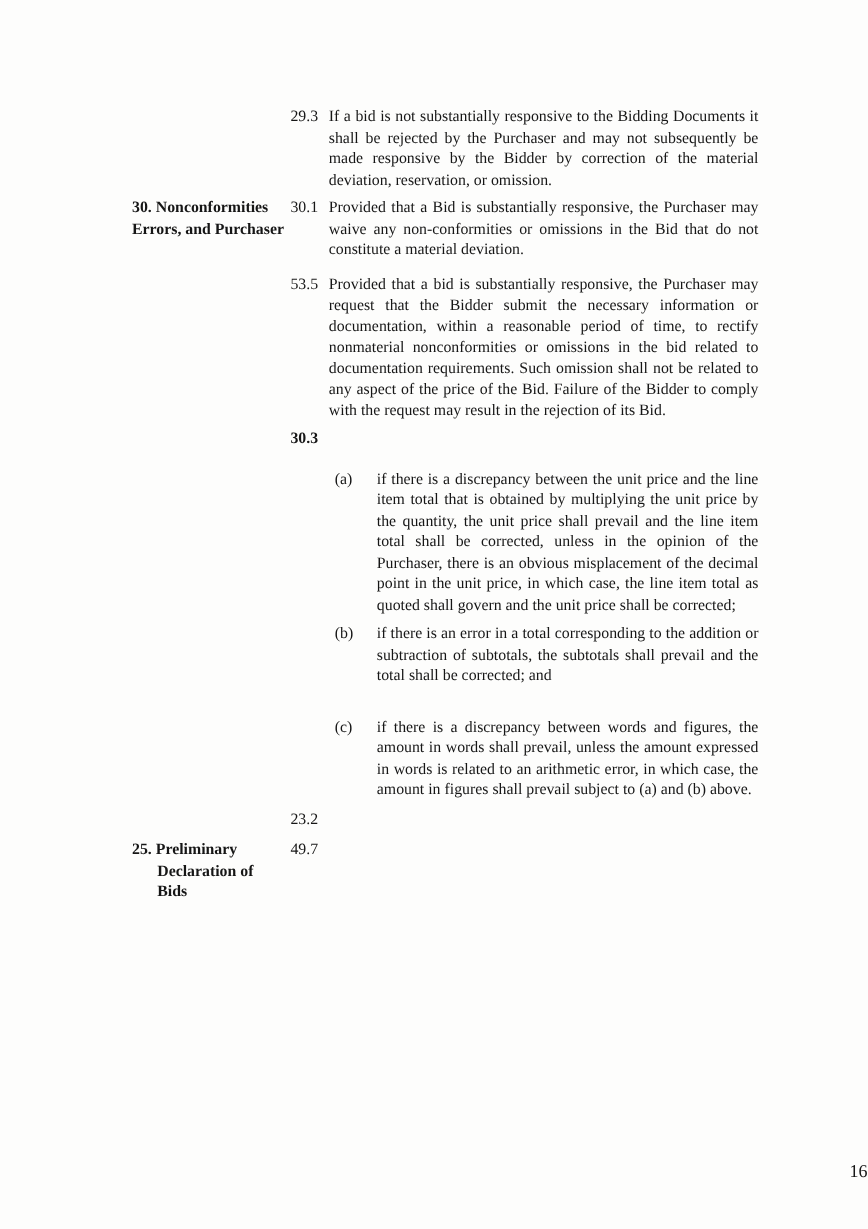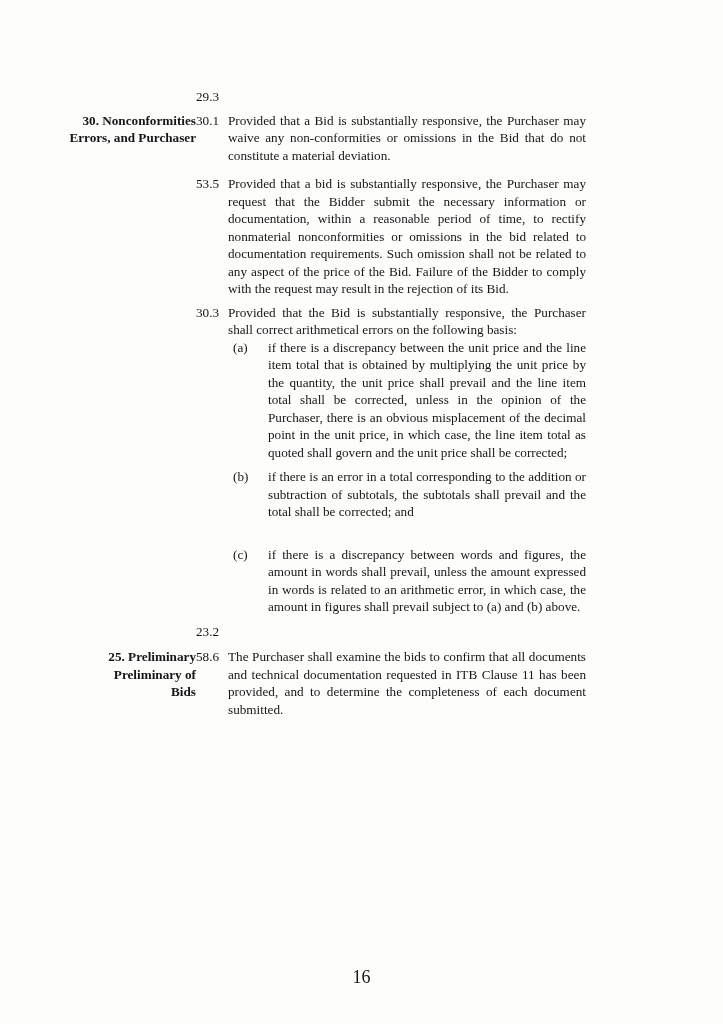--- a/index.html
+++ b/index.html
@@ -20,7 +20,7 @@
   .page {
     box-sizing: border-box;
     width: 588px;
-    padding: 88px 97px 0 64px;
+    padding: 88px 97px 0 110px;
   }
   .row {
     display: grid;

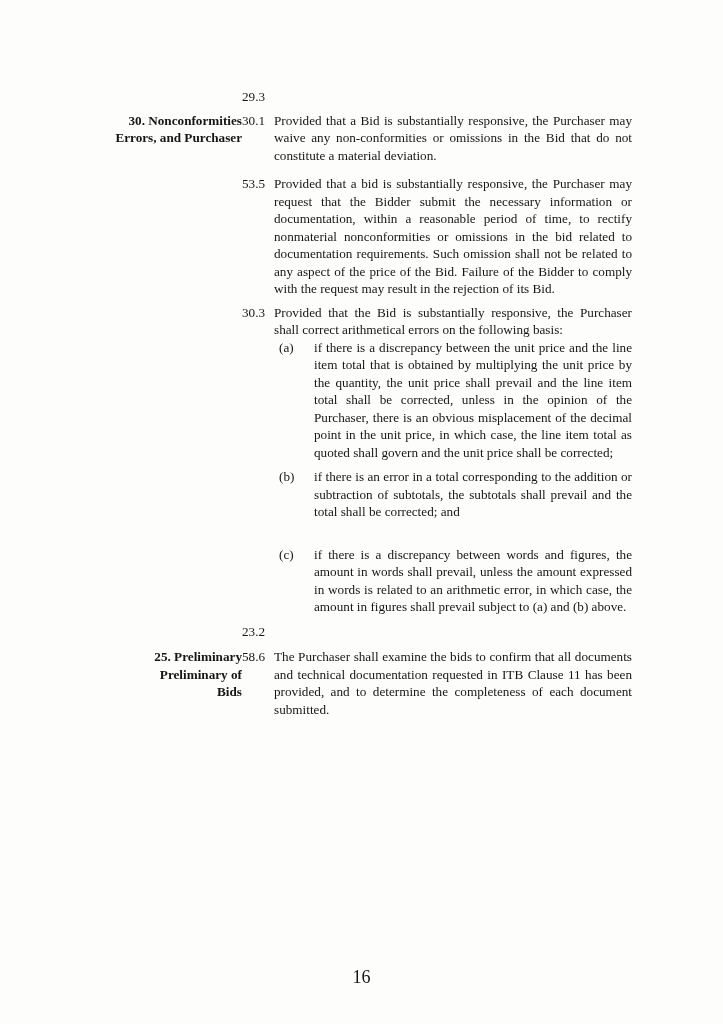--- a/index.html
+++ b/index.html
@@ -75,6 +75,7 @@
   <div class="row mb6">
     <div class="col-heading"></div>
     <div class="col-num">29.3</div>
+    <div class="col-body">If a bid is not substantially responsive to the Bidding Documents it shall be rejected by the Purchaser and may not subsequently be made responsive by the Bidder by correction of the material deviation, reservation, or omission.</div>
   </div>
 
   <div class="row mb11">

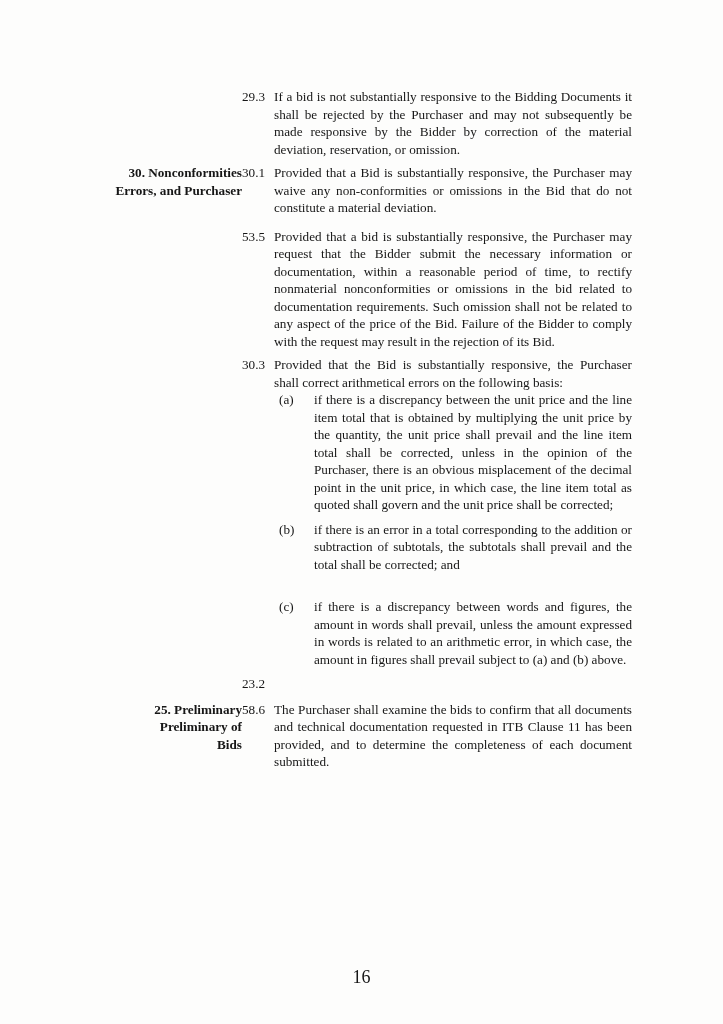--- a/index.html
+++ b/index.html
@@ -30,7 +30,7 @@
   .col-heading {
     font-weight: bold;
   }
-  .h-line { white-space: nowrap; text-align: right; }
+  .h-line { white-space: nowrap; }
   .h-line.indent { padding-left: 21px; }
   .col-num {
     padding-right: 2px;

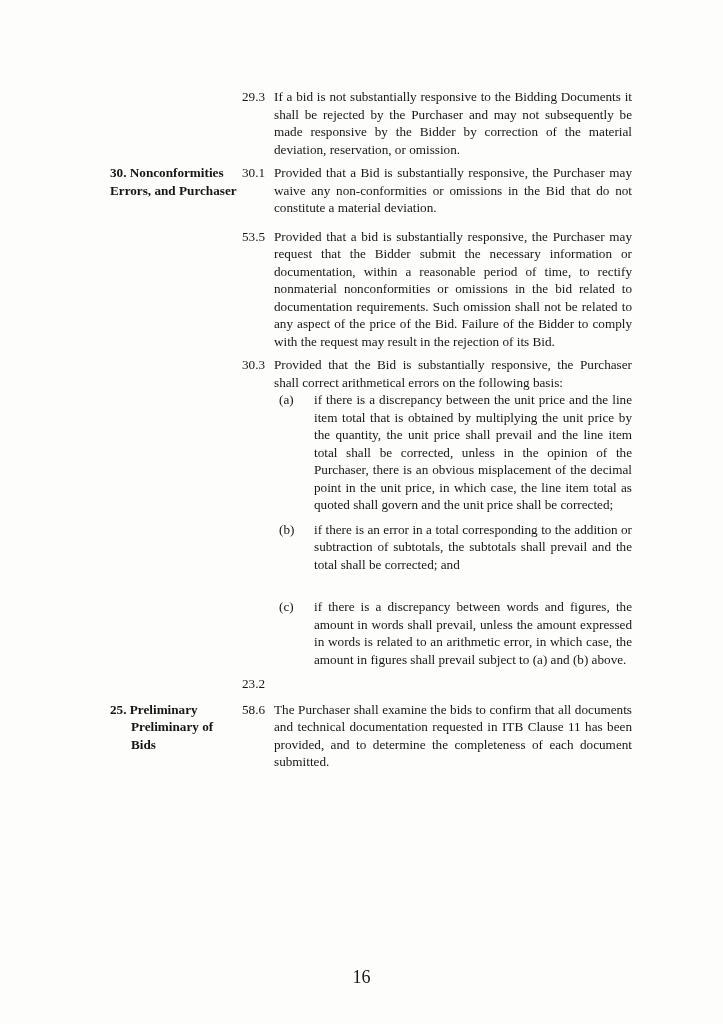--- a/index.html
+++ b/index.html
@@ -56,7 +56,7 @@
   .mb7  { margin-bottom: 7px; }
   .mb8  { margin-bottom: 8px; }
   .mb11 { margin-bottom: 11px; }
-  .mb12 { margin-bottom: 0; }
+  .mb12 { margin-bottom: 16px; font-weight: bold; }
   .mb25 { margin-bottom: 25px; }
   .page-number {
     position: absolute;

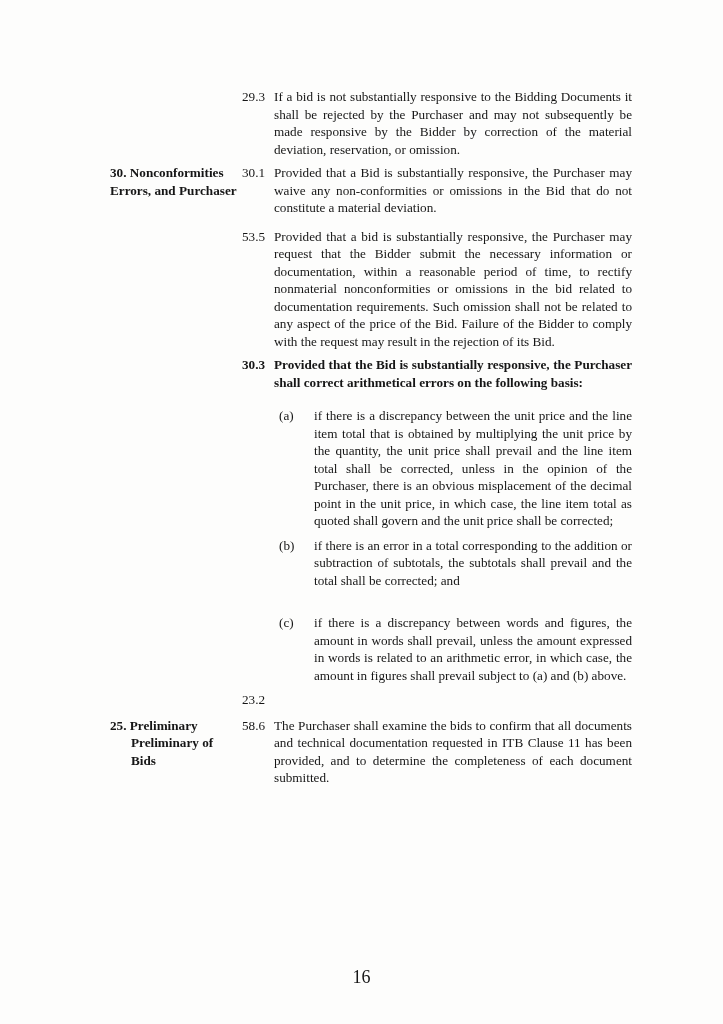--- a/index.html
+++ b/index.html
@@ -96,7 +96,6 @@
   <div class="row mb12">
     <div class="col-heading"></div>
     <div class="col-num">30.3</div>
-    <div class="col-body">Provided that the Bid is substantially responsive, the Purchaser shall correct arithmetical errors on the following basis:</div>
   </div>
 
   <div class="row mb7">

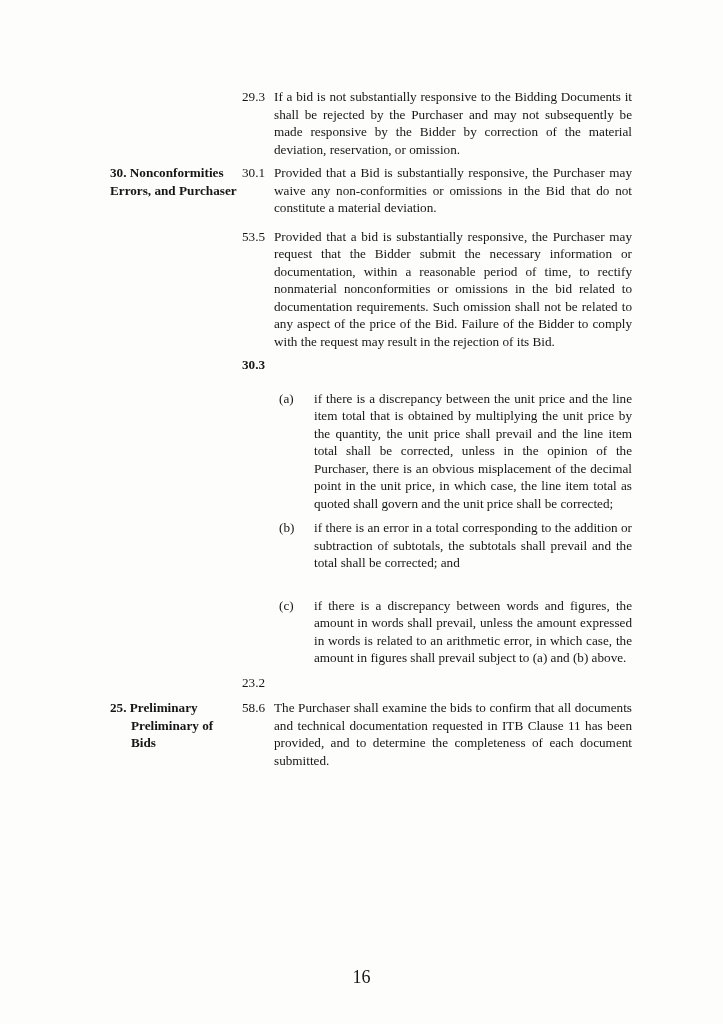--- a/index.html
+++ b/index.html
@@ -142,7 +142,7 @@
       <div class="h-line indent">Preliminary of</div>
       <div class="h-line indent">Bids</div>
     </div>
-    <div class="col-num">58.6</div>
+    <div class="col-num">49.7</div>
     <div class="col-body">The Purchaser shall examine the bids to confirm that all documents and technical documentation requested in ITB Clause 11 has been provided, and to determine the completeness of each document submitted.</div>
   </div>
 

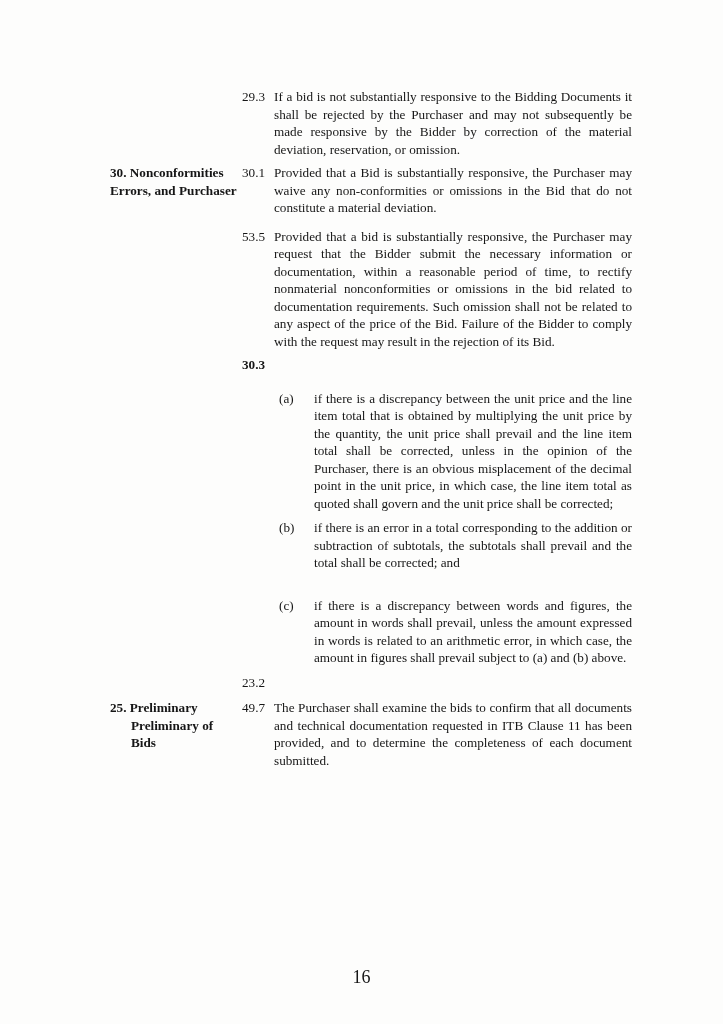--- a/index.html
+++ b/index.html
@@ -143,7 +143,6 @@
       <div class="h-line indent">Bids</div>
     </div>
     <div class="col-num">49.7</div>
-    <div class="col-body">The Purchaser shall examine the bids to confirm that all documents and technical documentation requested in ITB Clause 11 has been provided, and to determine the completeness of each document submitted.</div>
   </div>
 
 </div>

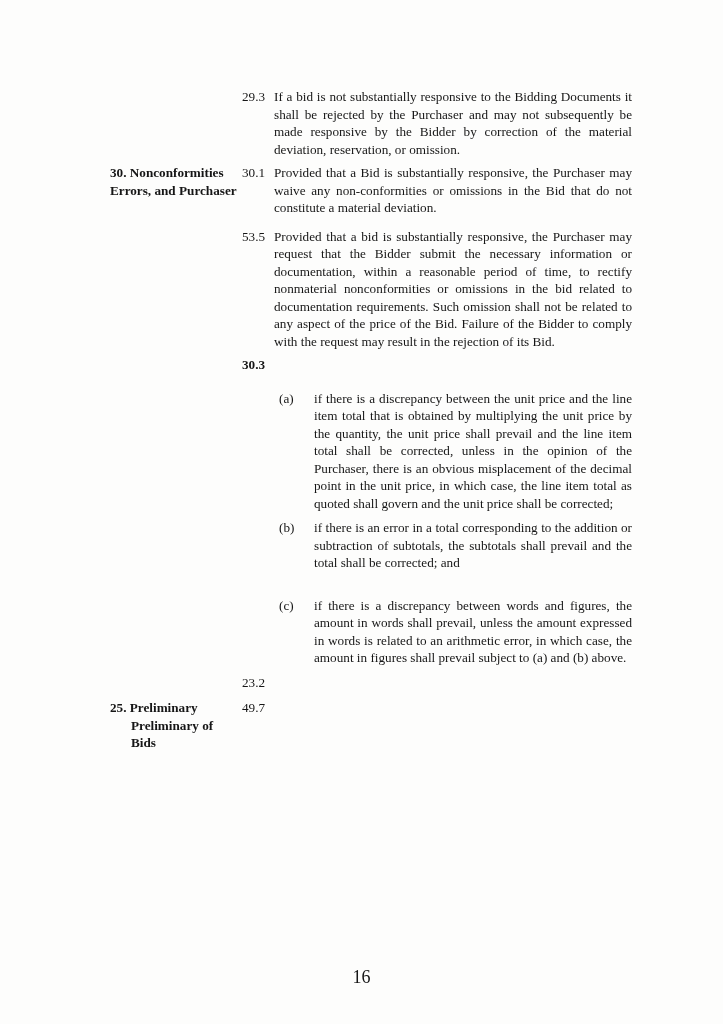--- a/index.html
+++ b/index.html
@@ -139,7 +139,7 @@
   <div class="row">
     <div class="col-heading">
       <div class="h-line">25. Preliminary</div>
-      <div class="h-line indent">Preliminary of</div>
+      <div class="h-line indent">Declaration of</div>
       <div class="h-line indent">Bids</div>
     </div>
     <div class="col-num">49.7</div>

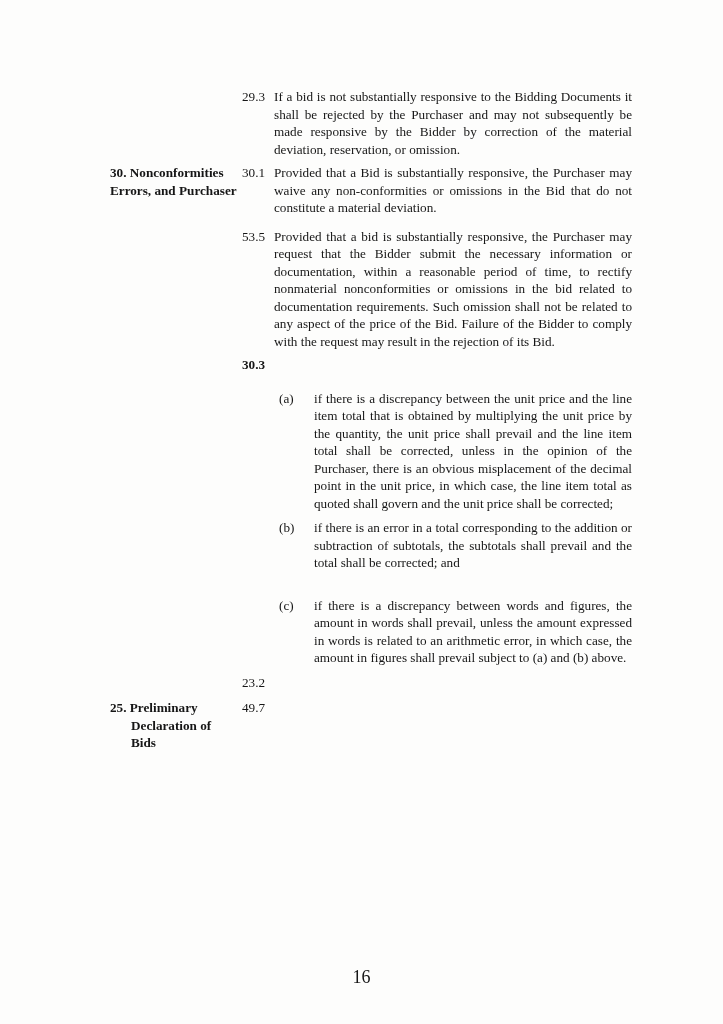--- a/index.html
+++ b/index.html
@@ -63,8 +63,8 @@
     left: 0;
     right: 0;
     top: 969px;
-    text-align: center;
-    font-size: 18px;
+    text-align: right;
+    font-size: 15px;
   }
 </style>
 </head>

